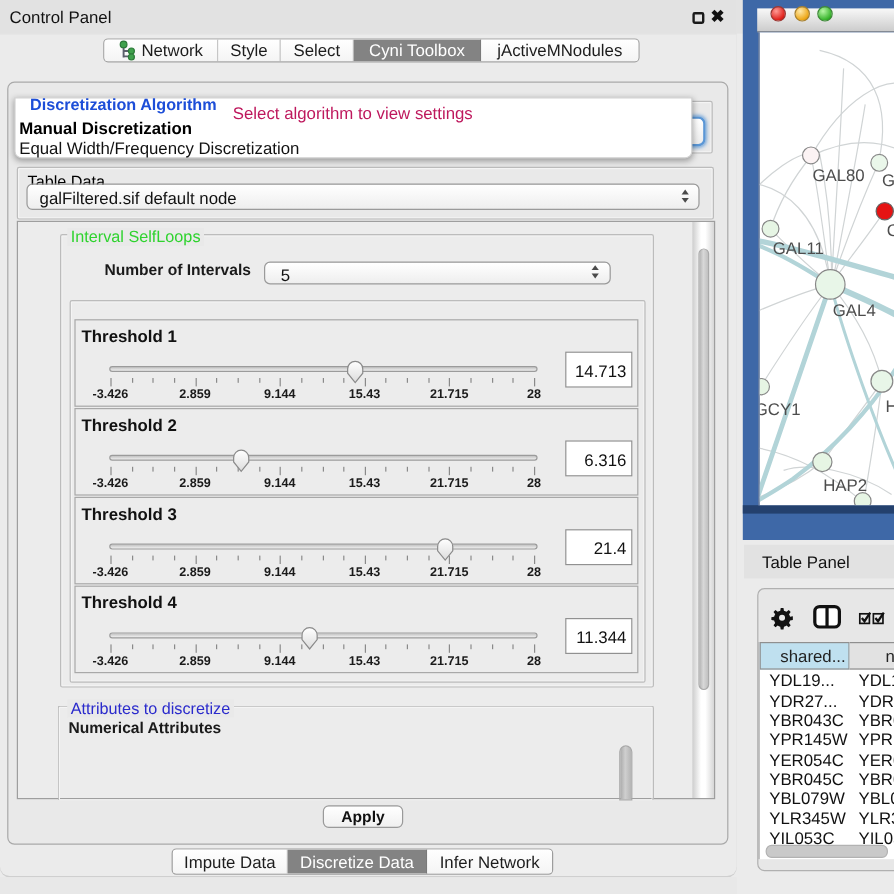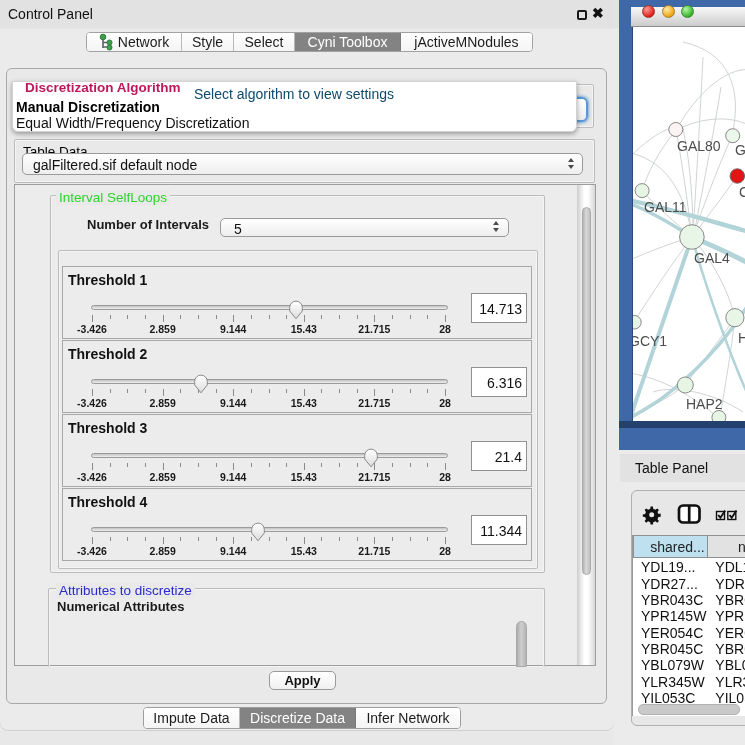--- a/index.html
+++ b/index.html
@@ -326,7 +326,7 @@
        box-shadow:0 0 3px 1px rgba(91,151,214,0.8);background:linear-gradient(#fff,#ececec);box-sizing:border-box;"></div>
 
   <div class="abs" id="popup"></div>
-  <div class="abs" style="left:25px;top:80px;font-size:13.5px;color:#be185d;font-weight:bold;">Discretization Algorithm</div>
+  <div class="abs" style="left:25px;top:80px;font-size:13.5px;color:#1d4ed8;font-weight:bold;">Discretization Algorithm</div>
   <div class="abs" style="left:194px;top:86px;font-size:14px;color:#0c4a6e;">Select algorithm to view settings</div>
   <div class="abs" style="left:16px;top:99px;font-size:14px;font-weight:bold;color:#000;">Manual Discretization</div>
   <div class="abs" style="left:16px;top:115px;font-size:14px;color:#111;">Equal Width/Frequency Discretization</div>

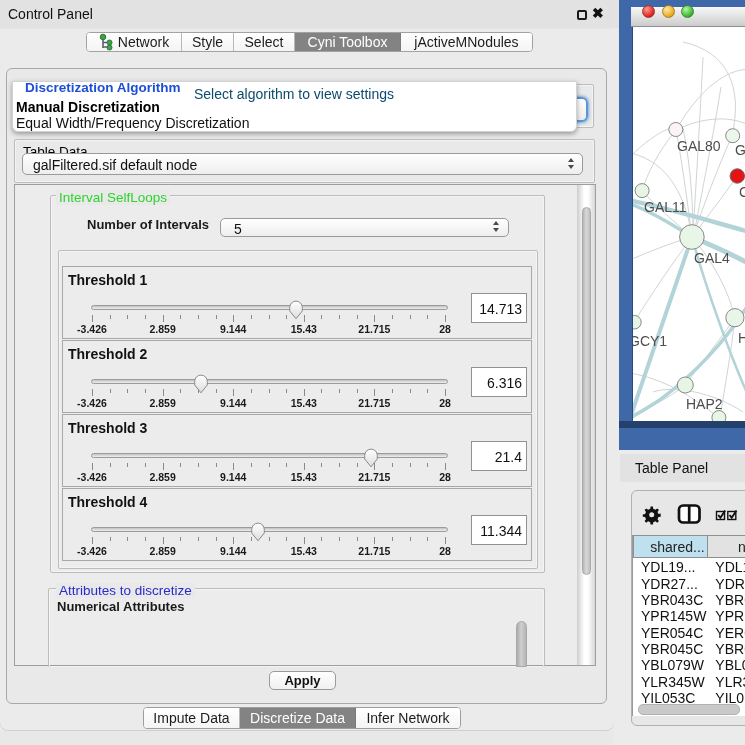--- a/index.html
+++ b/index.html
@@ -327,7 +327,7 @@
 
   <div class="abs" id="popup"></div>
   <div class="abs" style="left:25px;top:80px;font-size:13.5px;color:#1d4ed8;font-weight:bold;">Discretization Algorithm</div>
-  <div class="abs" style="left:194px;top:86px;font-size:14px;color:#0c4a6e;">Select algorithm to view settings</div>
+  <div class="abs" style="left:194px;top:86px;font-size:14px;color:#be185d;">Select algorithm to view settings</div>
   <div class="abs" style="left:16px;top:99px;font-size:14px;font-weight:bold;color:#000;">Manual Discretization</div>
   <div class="abs" style="left:16px;top:115px;font-size:14px;color:#111;">Equal Width/Frequency Discretization</div>
 </div>

